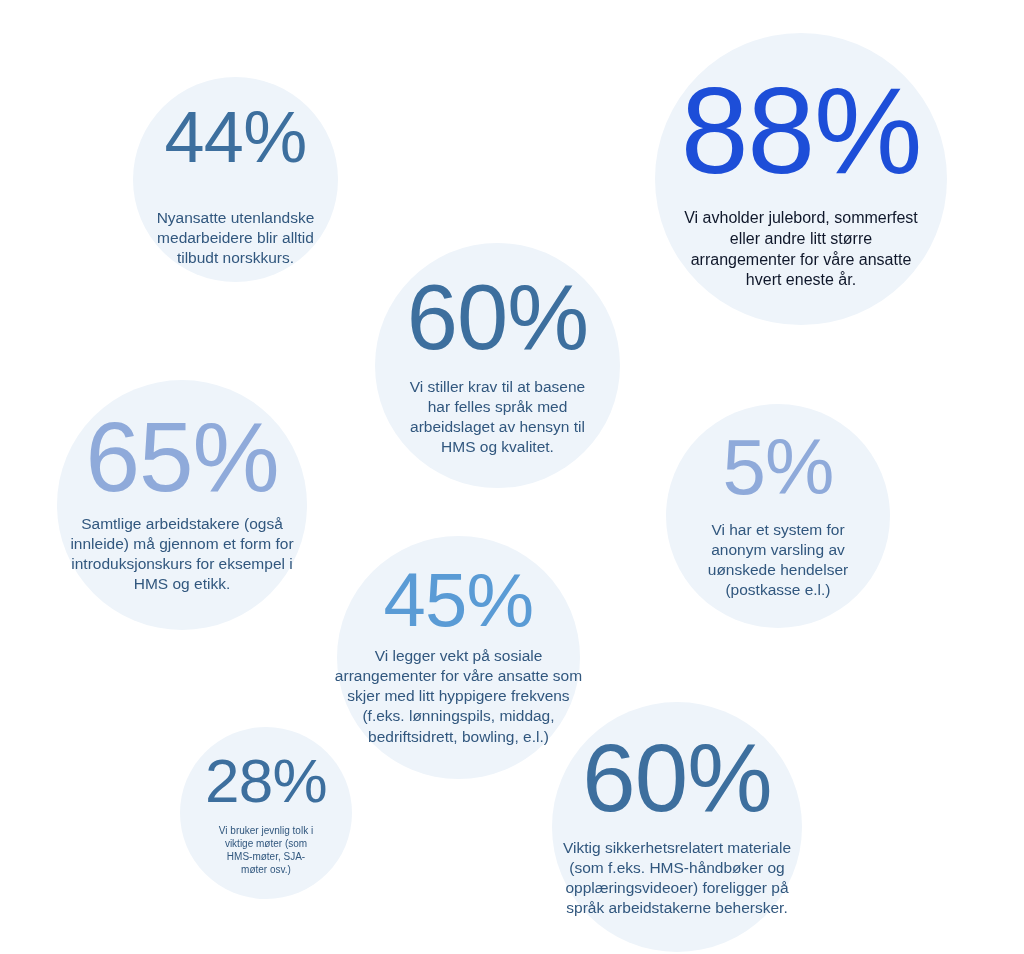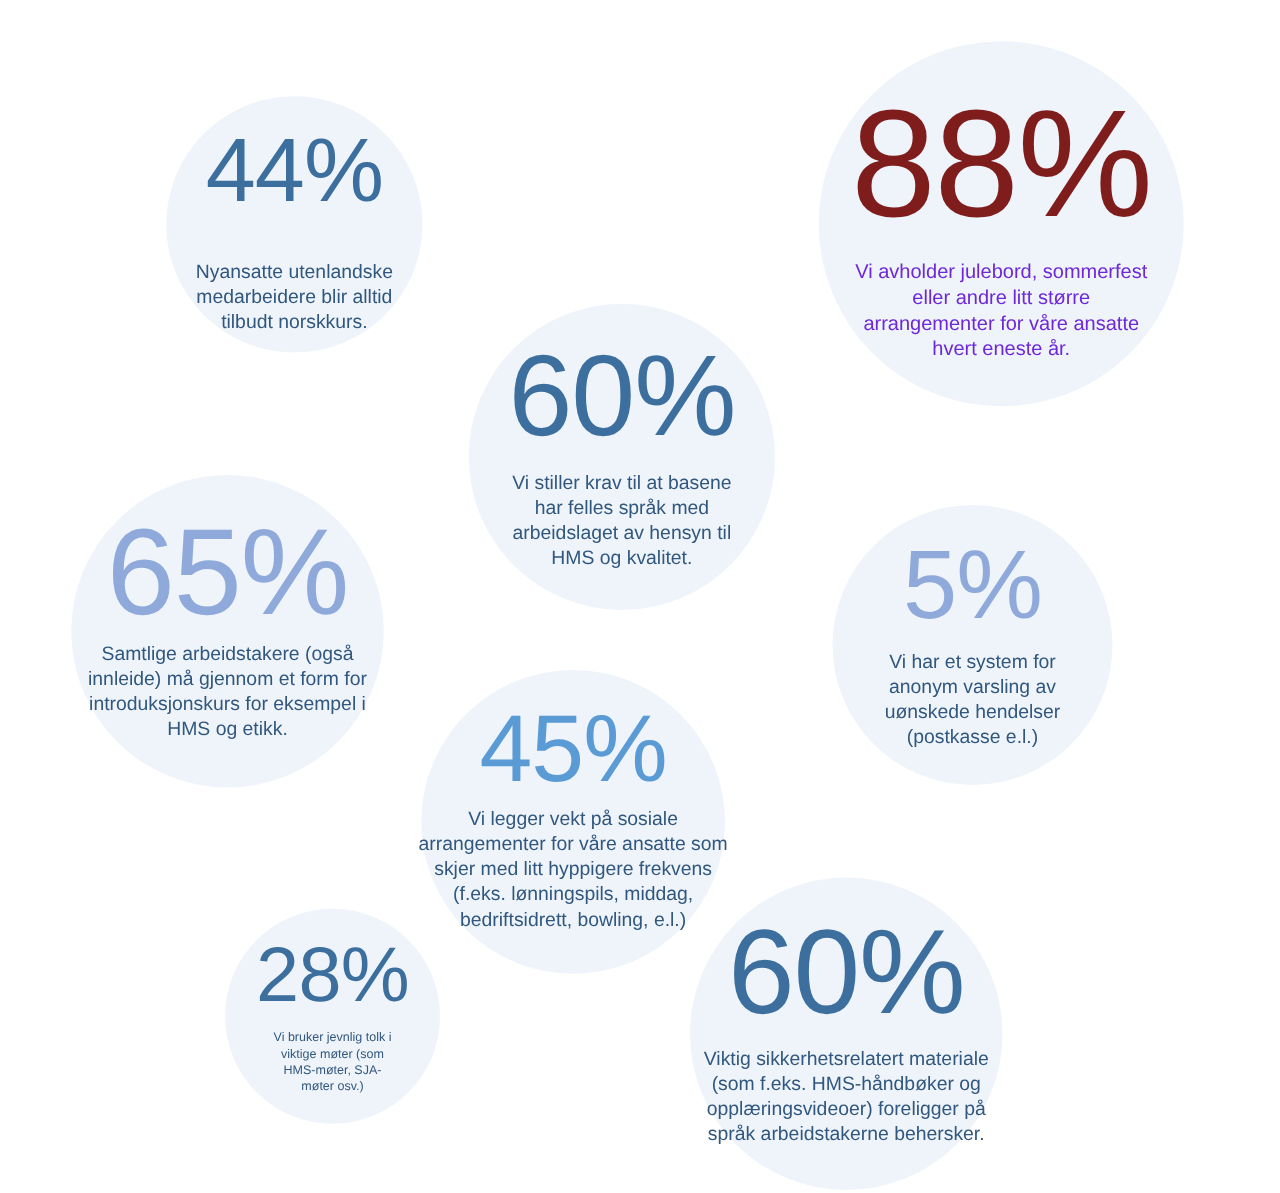--- a/index.html
+++ b/index.html
@@ -88,7 +88,7 @@
   </div>
 
   <div class="stat-circle c-88" style="background-color: rgb(238, 244, 250);">
-    <div class="stat-number" style="color: #7f1d1d;">88%</div>
+    <div class="stat-number" style="color: #1d4ed8;">88%</div>
     <div class="stat-caption" style="color: #6d28d9;">Vi avholder julebord, sommerfest
 eller andre litt større
 arrangementer for våre ansatte

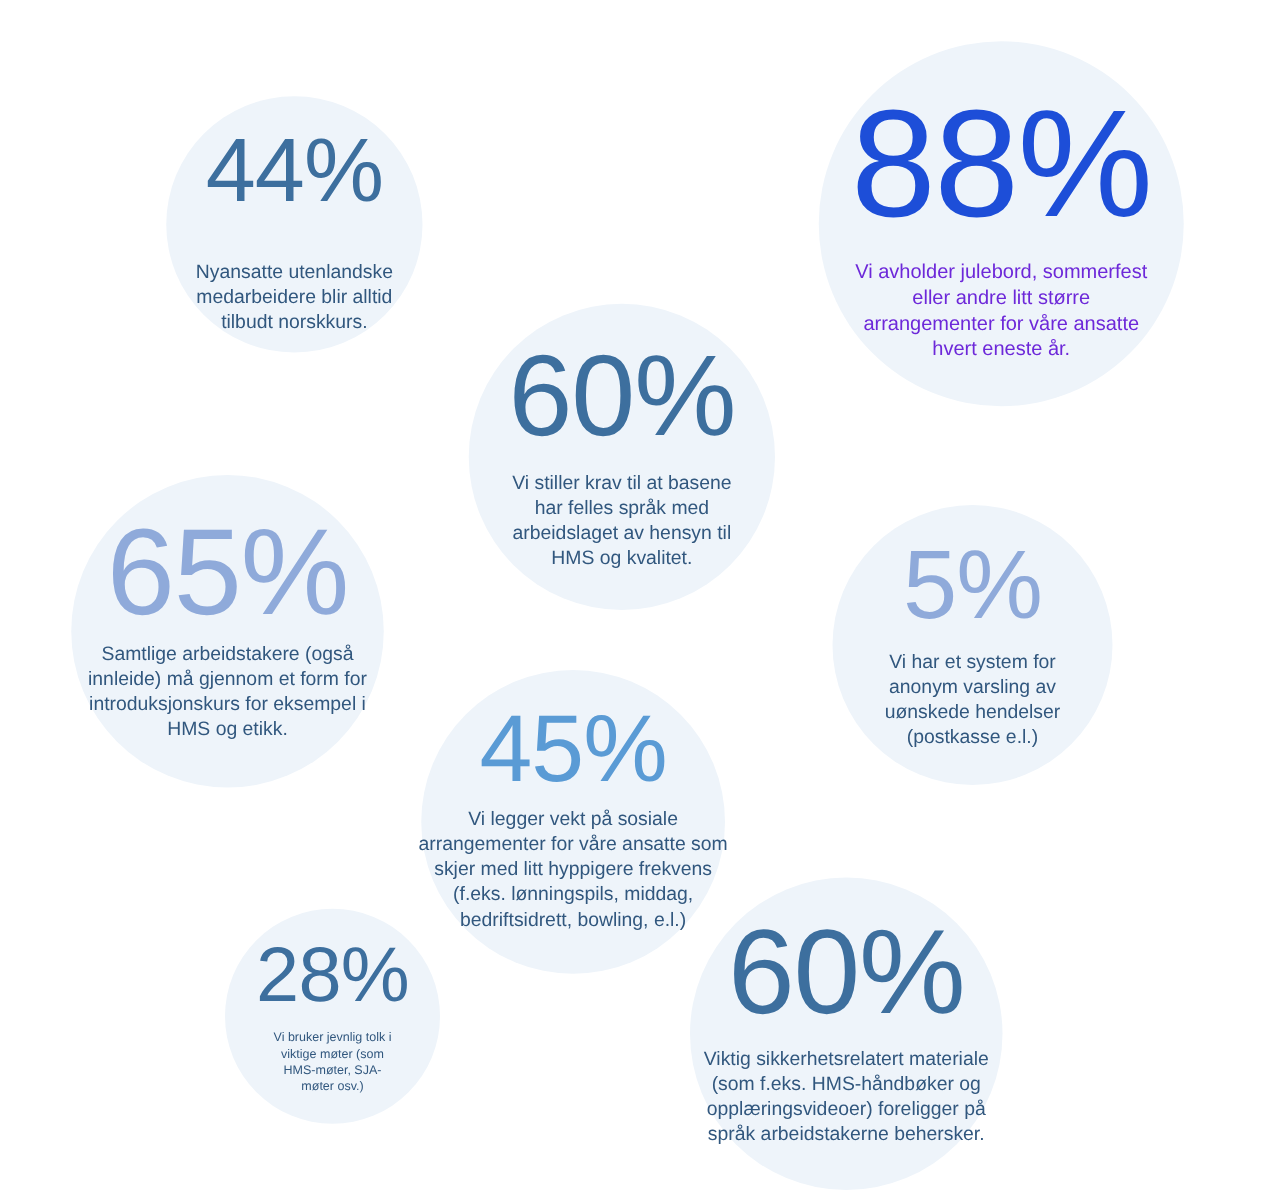--- a/index.html
+++ b/index.html
@@ -89,7 +89,7 @@
 
   <div class="stat-circle c-88" style="background-color: rgb(238, 244, 250);">
     <div class="stat-number" style="color: #1d4ed8;">88%</div>
-    <div class="stat-caption" style="color: #6d28d9;">Vi avholder julebord, sommerfest
+    <div class="stat-caption" style="color: #0f172a;">Vi avholder julebord, sommerfest
 eller andre litt større
 arrangementer for våre ansatte
 hvert eneste år.</div>

